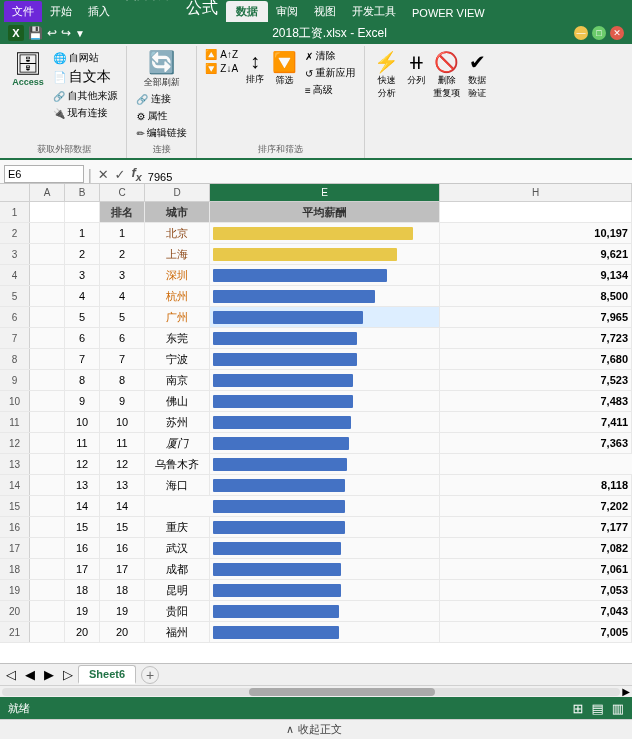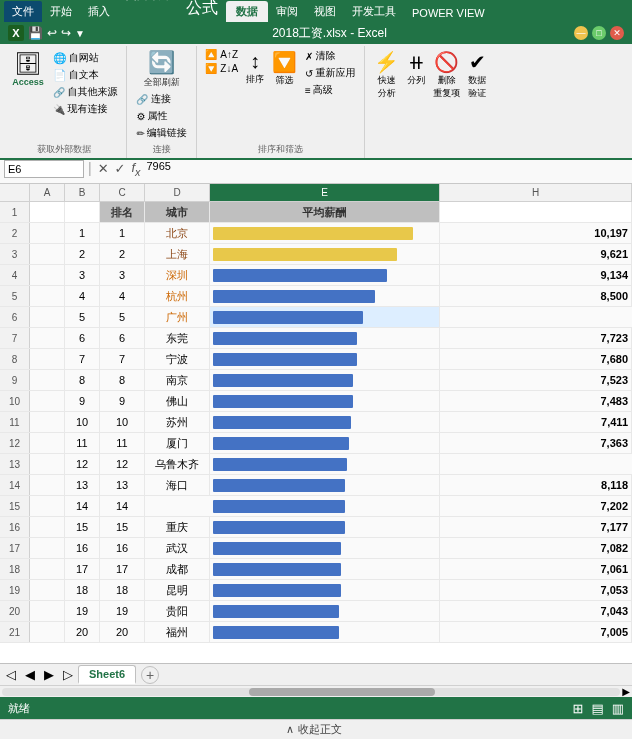--- a/index.html
+++ b/index.html
@@ -423,7 +423,7 @@
   </div>
 
   <div data-name="ribbon-tab-row" style="background:#217346;display:flex;align-items:flex-end;height:22px;padding:0 4px;margin-top:-94px;position:relative;z-index:10;">
-    <div data-name="tab-file" style="padding:3px 8px;font-size:11px;color:white;cursor:pointer;background:#0c4a6e;border-radius:2px 2px 0 0;">文件</div>
+    <div data-name="tab-file" style="padding:3px 8px;font-size:11px;color:white;cursor:pointer;background:#6d28d9;border-radius:2px 2px 0 0;">文件</div>
     <div data-name="tab-home" style="padding:3px 8px;font-size:11px;color:white;cursor:pointer;">开始</div>
     <div data-name="tab-insert" style="padding:3px 8px;font-size:11px;color:white;cursor:pointer;">插入</div>
     <div data-name="tab-page-layout" style="padding:19px 8px;font-size:11px;color:white;cursor:pointer;font-style:italic;">页面布局</div>

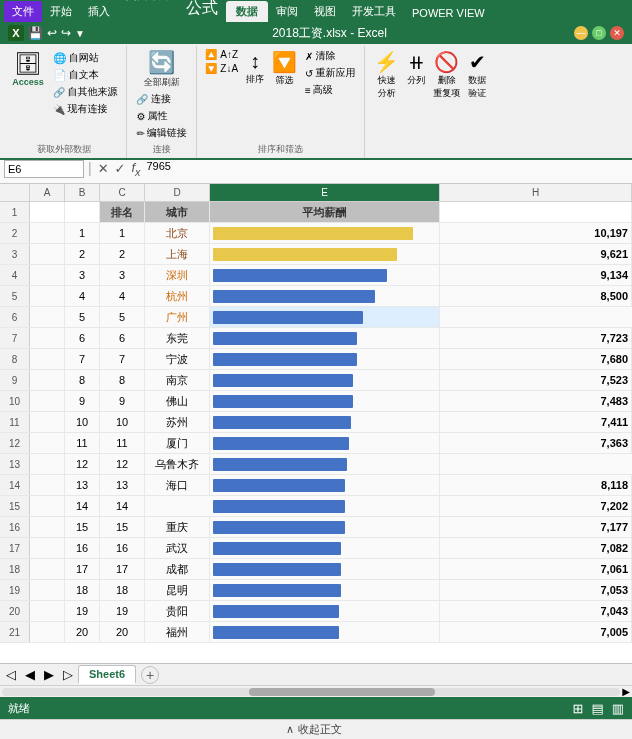--- a/index.html
+++ b/index.html
@@ -323,7 +323,7 @@
           </div>
           <div class="ribbon-btn-small" data-name="text-button">
             <span data-name="text-icon" style="font-size:11px;">📄</span>
-            <span data-name="text-label" style="font-size:10px;">自文本</span>
+            <span data-name="text-label" style="font-size:14px;">自文本</span>
           </div>
           <div class="ribbon-btn-small" data-name="other-sources-button">
             <span data-name="other-sources-icon" style="font-size:10px;">🔗</span>

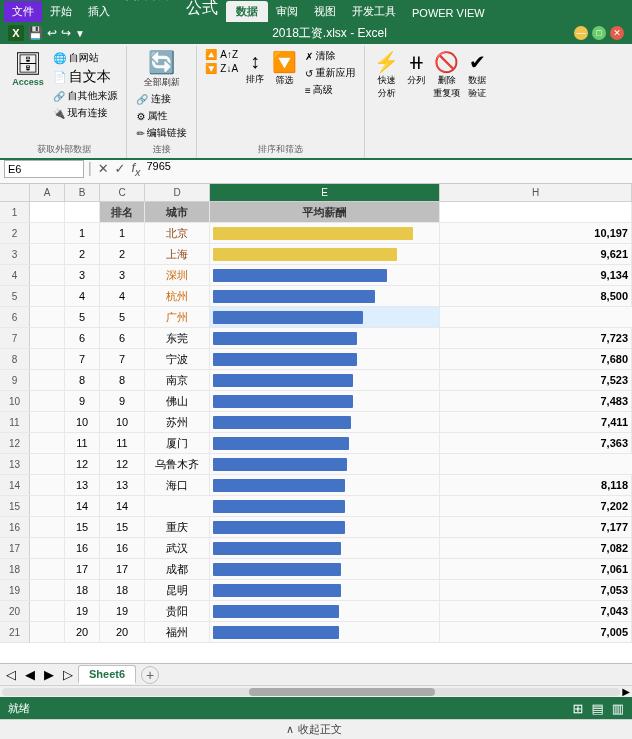--- a/index.html
+++ b/index.html
@@ -95,7 +95,7 @@
       border-bottom: 1px solid #c8c8c8;
       height: 24px;
       display: flex;
-      align-items: flex-start;
+      align-items: flex-end;
       padding: 0 4px;
       gap: 4px;
     }

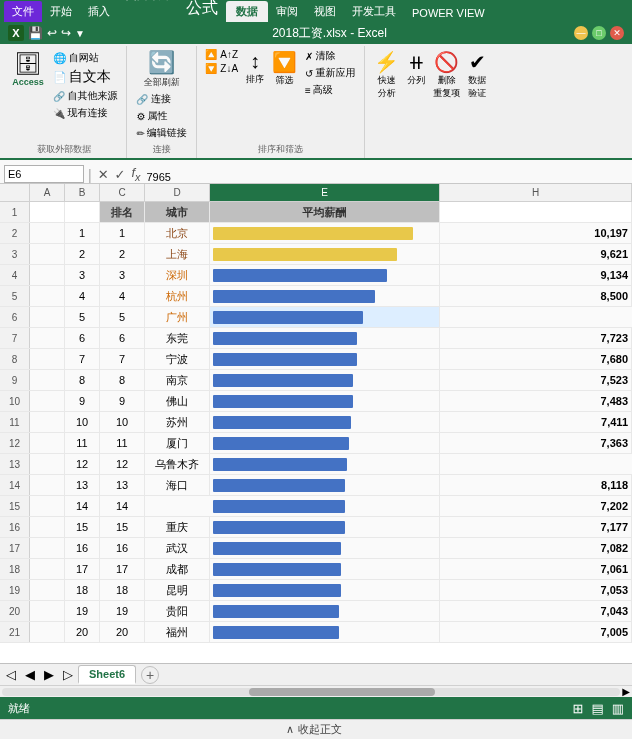--- a/index.html
+++ b/index.html
@@ -441,7 +441,7 @@
     <div class="formula-btns" data-name="formula-buttons">
       <span class="formula-btn" data-name="cancel-formula-button">✕</span>
       <span class="formula-btn" data-name="confirm-formula-button">✓</span>
-      <span class="formula-btn" data-name="insert-function-button" style="font-style:italic;font-weight:normal;">f<sub>x</sub></span>
+      <span class="formula-btn" data-name="insert-function-button" style="font-style:italic;font-weight:bold;">f<sub>x</sub></span>
     </div>
     <input class="formula-input" data-name="formula-input" value="7965" readonly="" style="">
   </div>

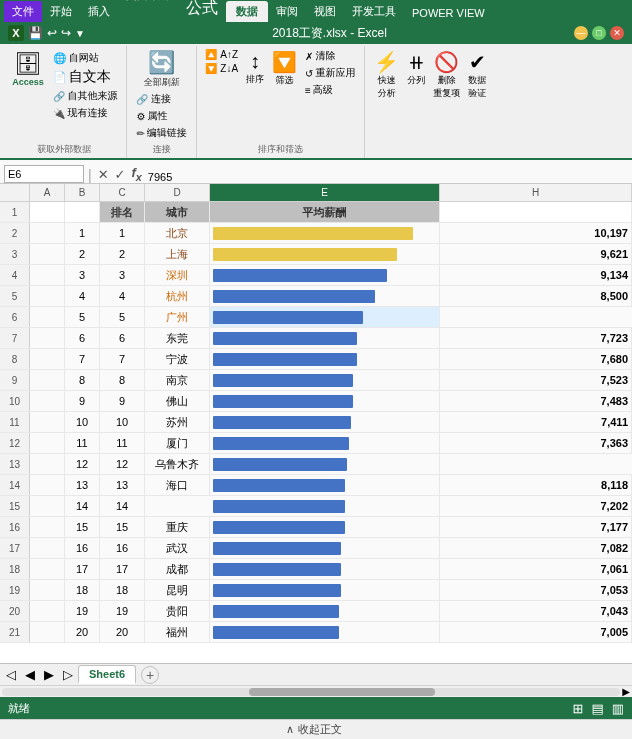--- a/index.html
+++ b/index.html
@@ -533,6 +533,7 @@
         <div style="width:150px;height:13px;background:#4472c4;border-radius:1px;flex-shrink:0;"></div>
       </div>
     </div>
+          <div class="cell right" data-name="cell-h-salary-val" style="flex: 1 1 0%; font-weight: bold;">7,965</div>
         </div>
         <div class="spreadsheet-row" data-name="table-row" style="background: rgb(250, 250, 250);">
           <div class="row-header" data-name="row-header">7</div>

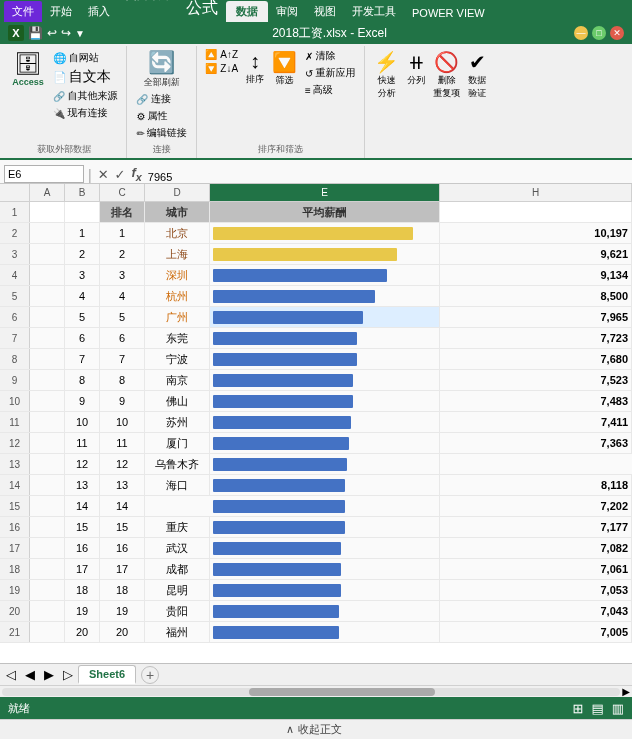--- a/index.html
+++ b/index.html
@@ -605,7 +605,7 @@
           <div class="cell" data-name="cell-a" style="width: 35px;"></div>
           <div class="cell center" data-name="cell-b-rank" style="width: 35px;">11</div>
           <div class="cell center" data-name="cell-c-rank" style="width: 45px;">11</div>
-          <div class="cell center" data-name="cell-d-city" style="width: 65px; color: rgb(0, 0, 0);">厦门</div>
+          <div class="cell center" data-name="cell-d-city" style="width: 65px; color: rgb(0, 0, 0); font-style: italic;">厦门</div>
           <div class="cell" data-name="cell-e-salary-bar" style="width: 230px; padding: 2px 3px;">
       <div style="display:flex;align-items:center;width:100%;height:100%;">
         <div style="width:136px;height:13px;background:#4472c4;border-radius:1px;flex-shrink:0;"></div>

